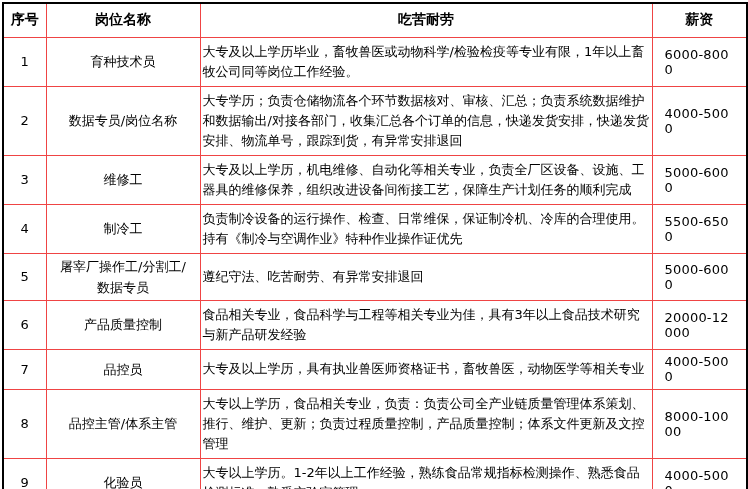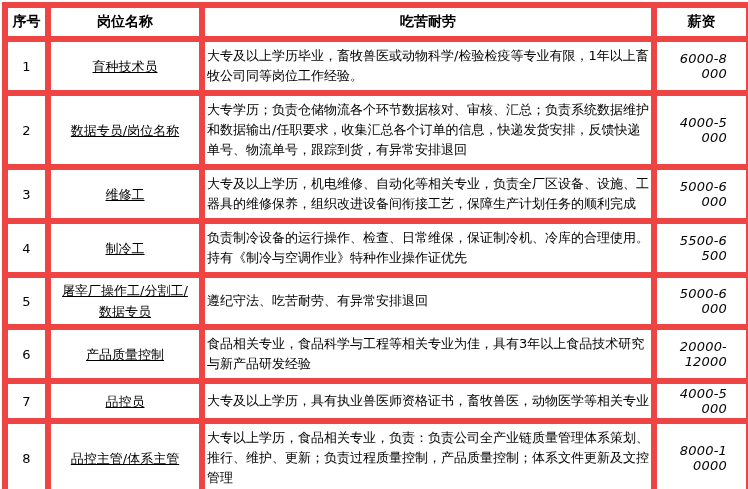--- a/index.html
+++ b/index.html
@@ -24,7 +24,7 @@
     border: 2px solid #000000;
   }
   .job-table th, .job-table td {
-    border: 6px solid #ef4444;
+    border: 1px solid #ef4444;
     font-size: 13px;
     color: #000000;
     vertical-align: middle;

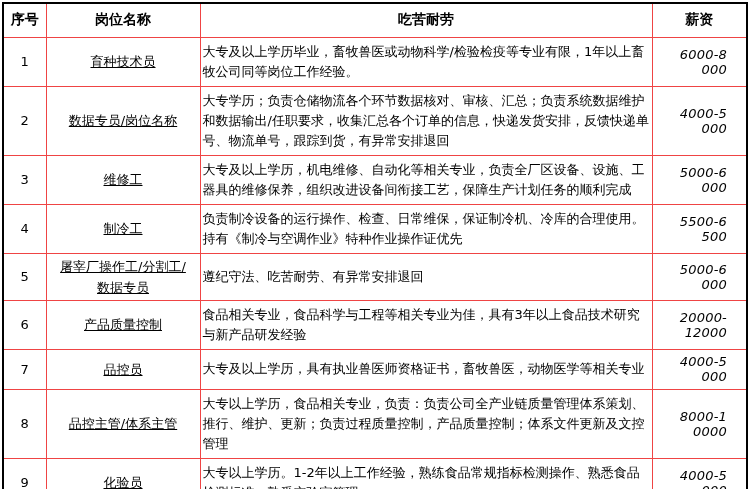--- a/index.html
+++ b/index.html
@@ -47,7 +47,6 @@
     text-align: center;
     padding: 2px 10px;
     line-height: 21px;
-    text-decoration: underline;
   }
   .c-req {
     text-align: left;

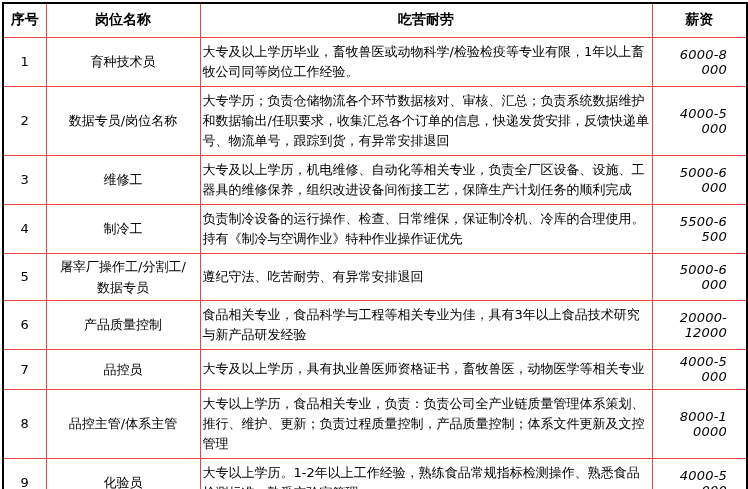--- a/index.html
+++ b/index.html
@@ -54,11 +54,10 @@
     line-height: 20px;
   }
   .c-sal {
-    text-align: right;
+    text-align: left;
     font-size: 14px;
-    padding: 2px 19px;
+    padding: 2px 12px;
     letter-spacing: 0.2px;
-    font-style: italic;
   }
 </style>
 </head>

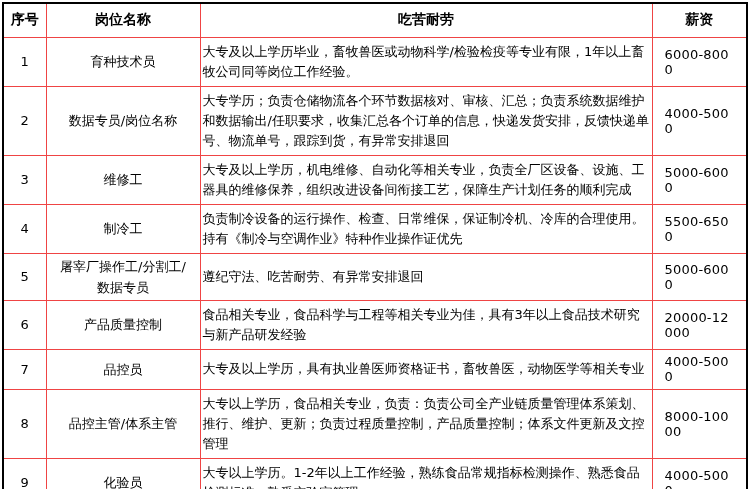--- a/index.html
+++ b/index.html
@@ -90,7 +90,7 @@
   <tr>
     <td class="c-no">2</td>
     <td class="c-pos">数据专员/岗位名称</td>
-    <td class="c-req">大专学历；负责仓储物流各个环节数据核对、审核、汇总；负责系统数据维护和数据输出/任职要求，收集汇总各个订单的信息，快递发货安排，反馈快递单号、物流单号，跟踪到货，有异常安排退回</td>
+    <td class="c-req">大专学历；负责仓储物流各个环节数据核对、审核、汇总；负责系统数据维护和数据输出/对接各部门，收集汇总各个订单的信息，快递发货安排，快递发货安排、物流单号，跟踪到货，有异常安排退回</td>
     <td class="c-sal">4000-5000</td>
   </tr>
 

